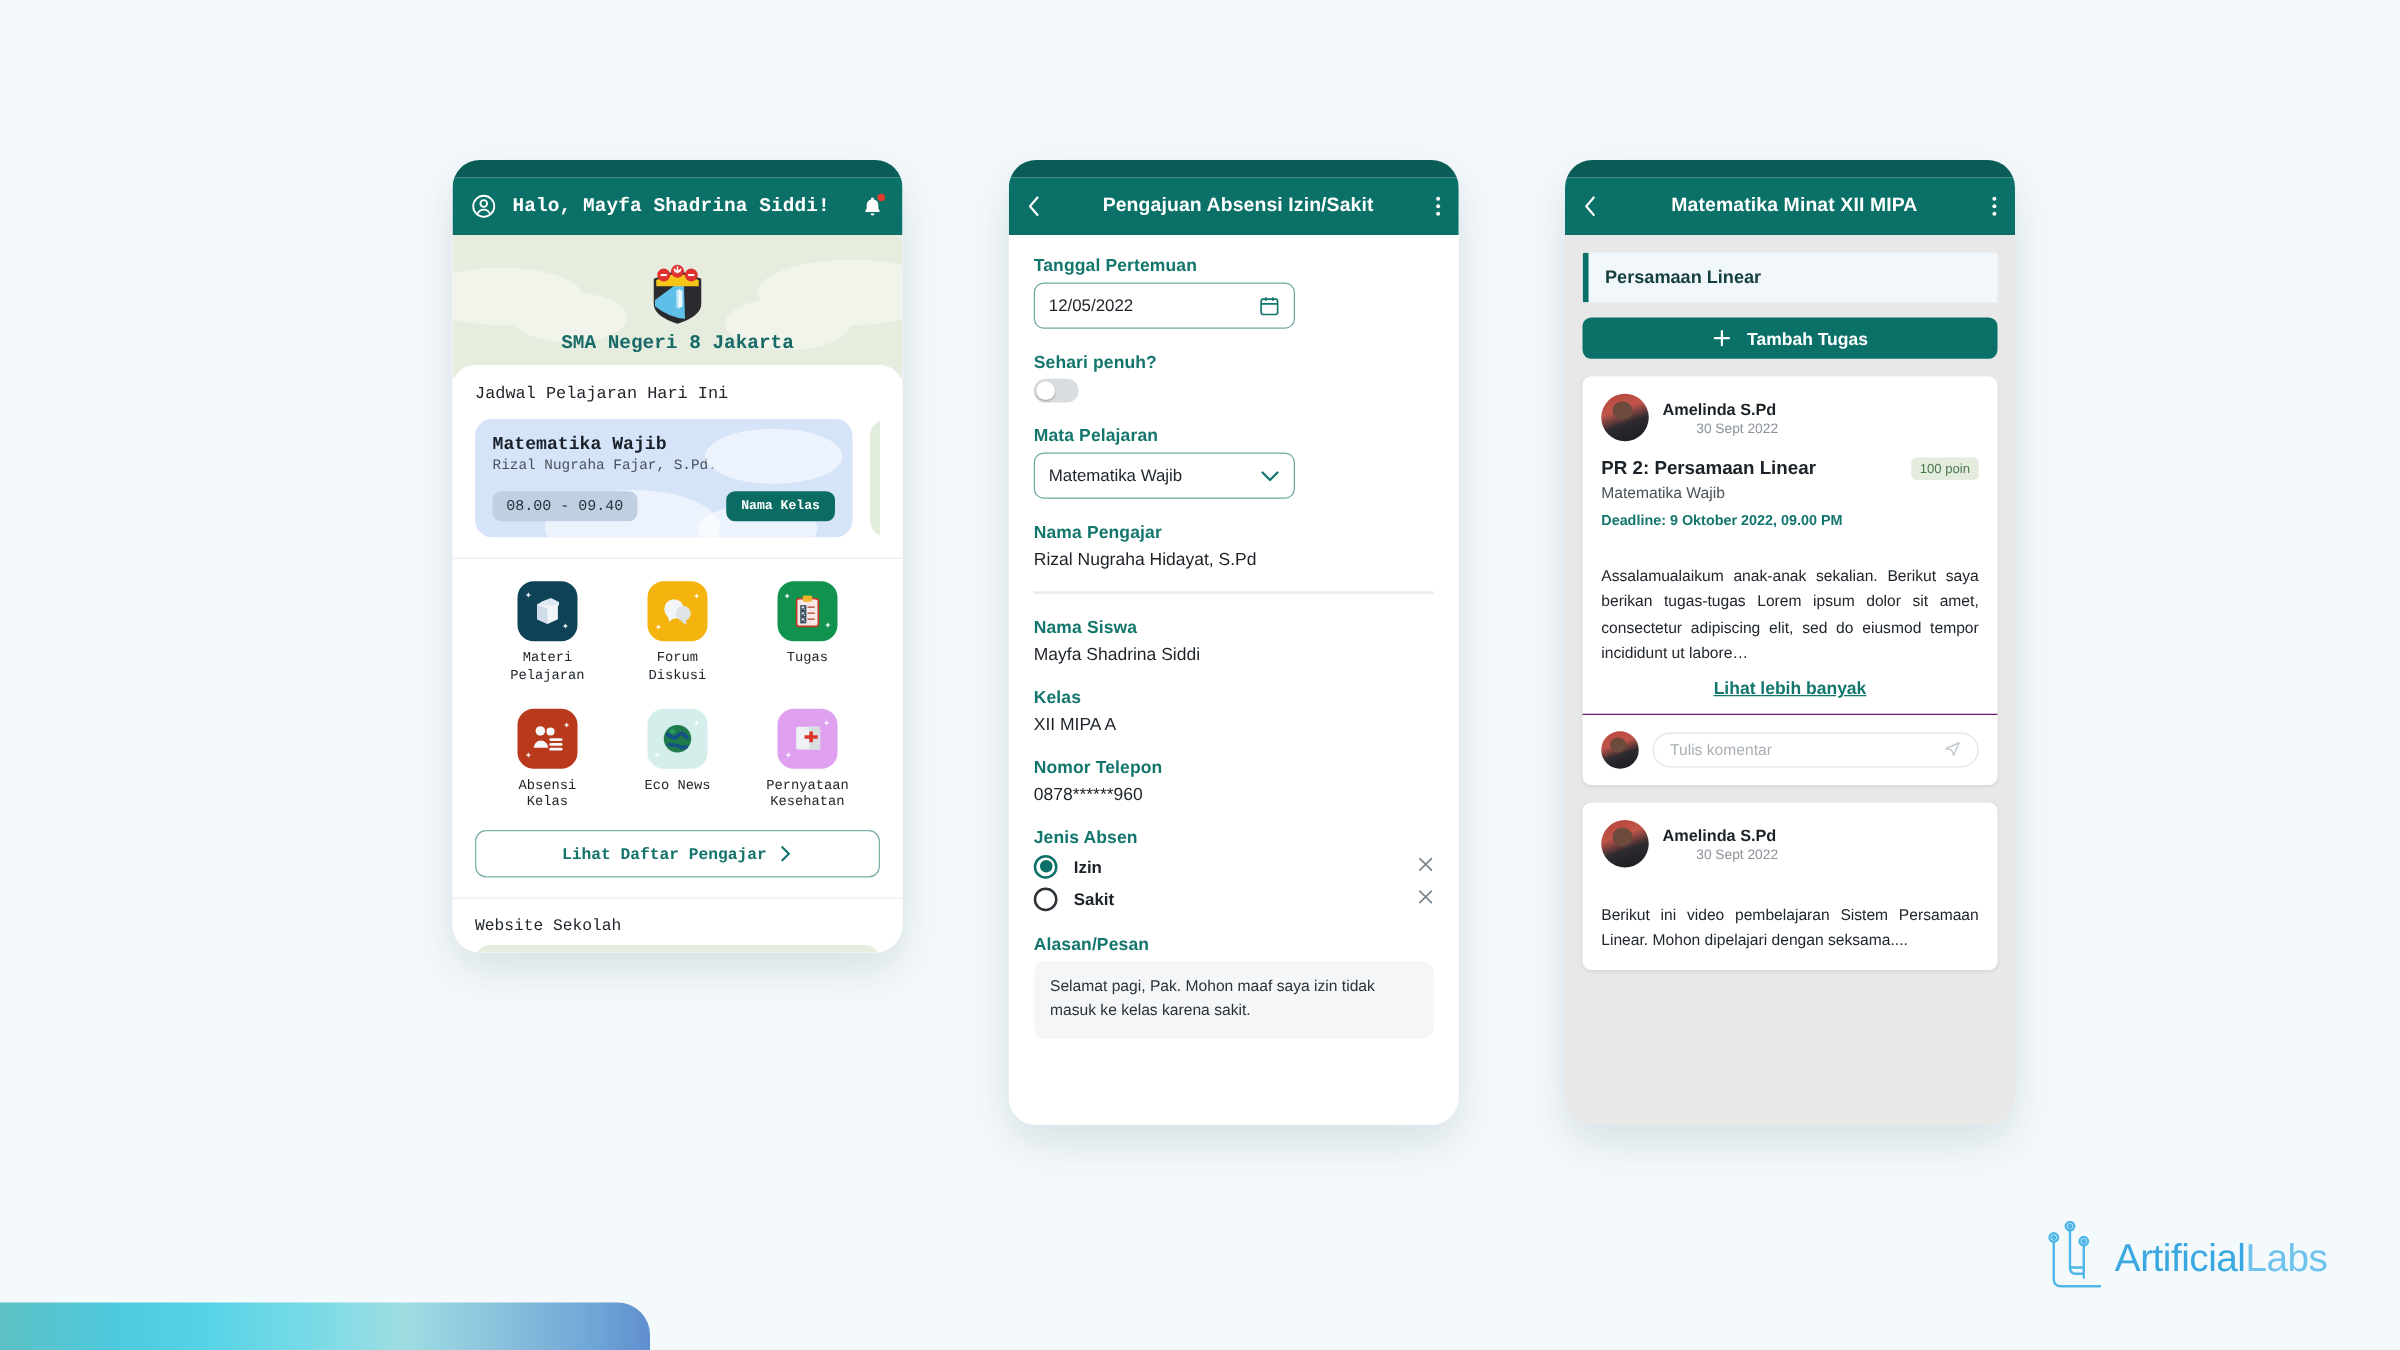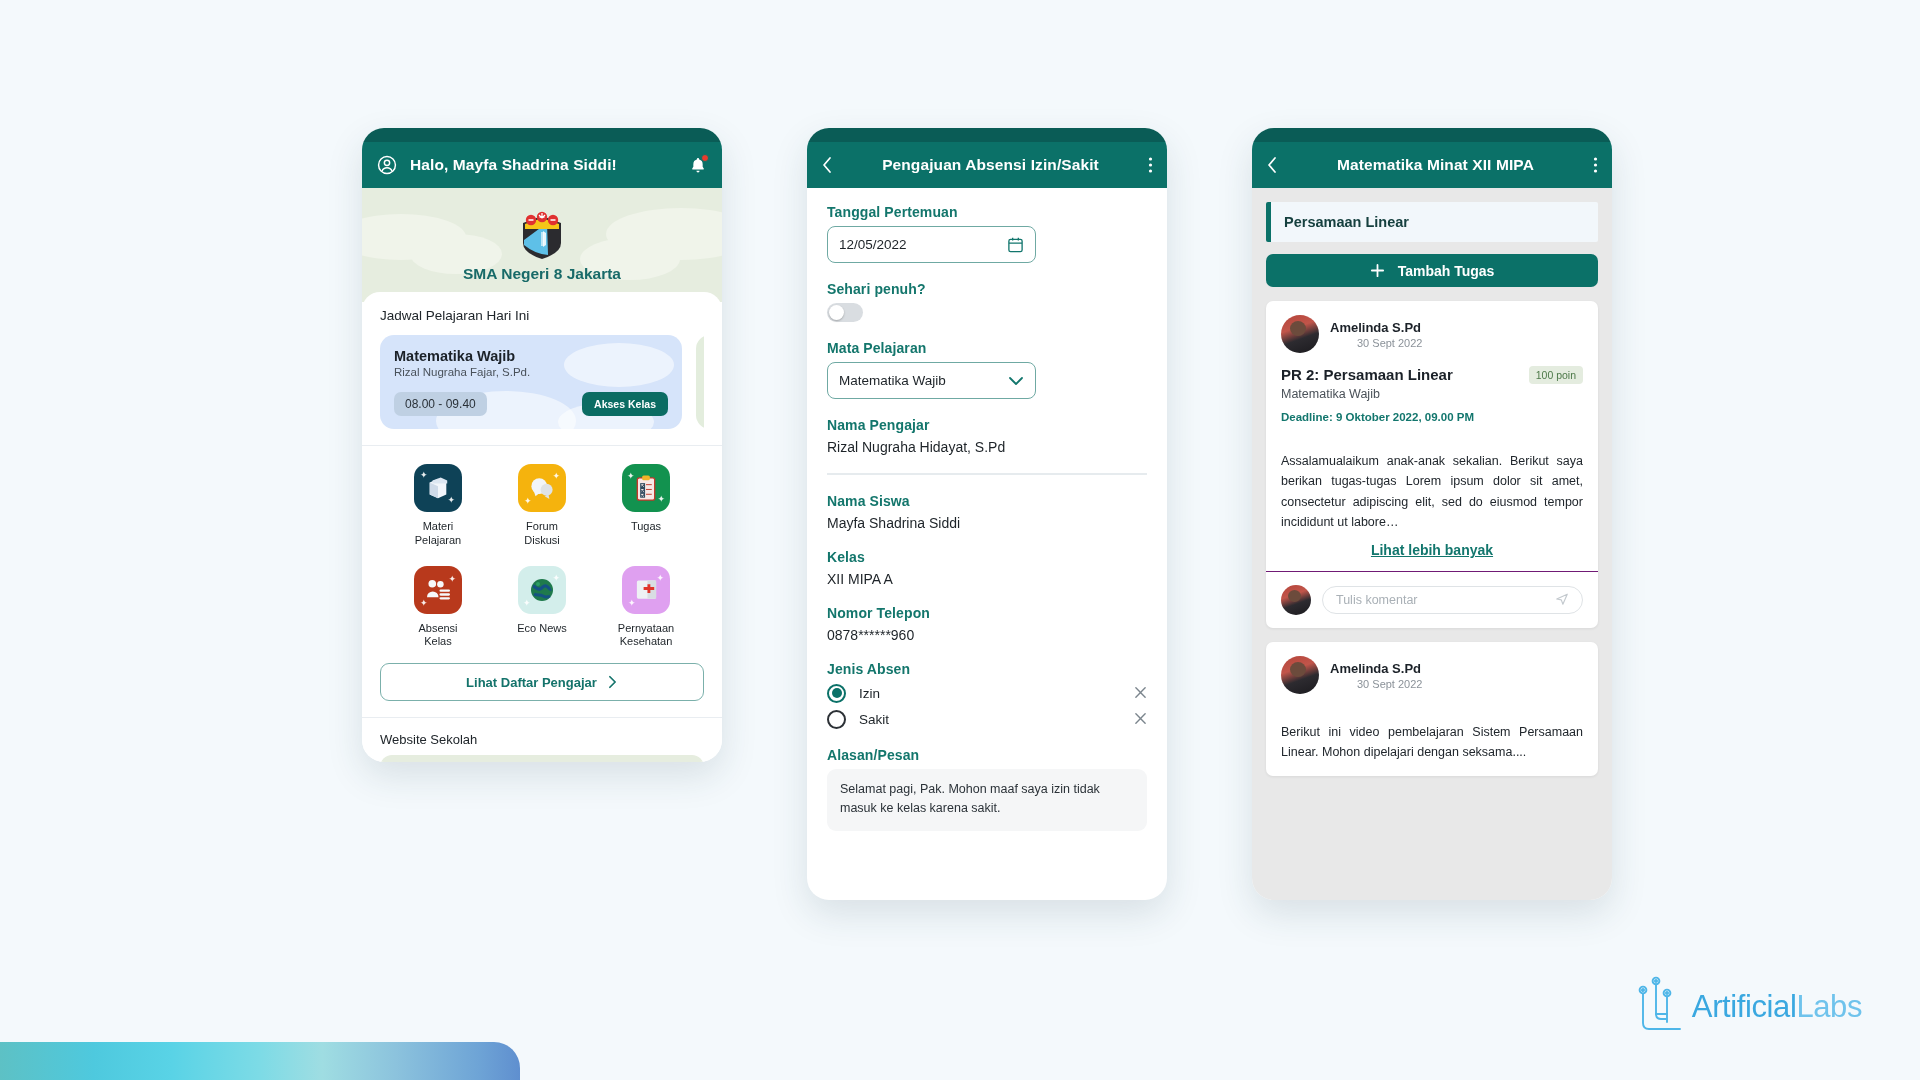--- a/index.html
+++ b/index.html
@@ -55,7 +55,7 @@
   .ico { display: inline-flex; align-items: center; justify-content: center; }
 
   
-  #phone1 { left: 362px; top: 128px; height: 634px; }
+  #phone1 { left: 362px; top: 128px; height: 634px; font-family: Liberation Mono, monospace; }
   #phone1 .appbar { justify-content: flex-start; }
   #phone1 .appbar .title { flex: 1; }
   .bell-wrap { position: relative; }

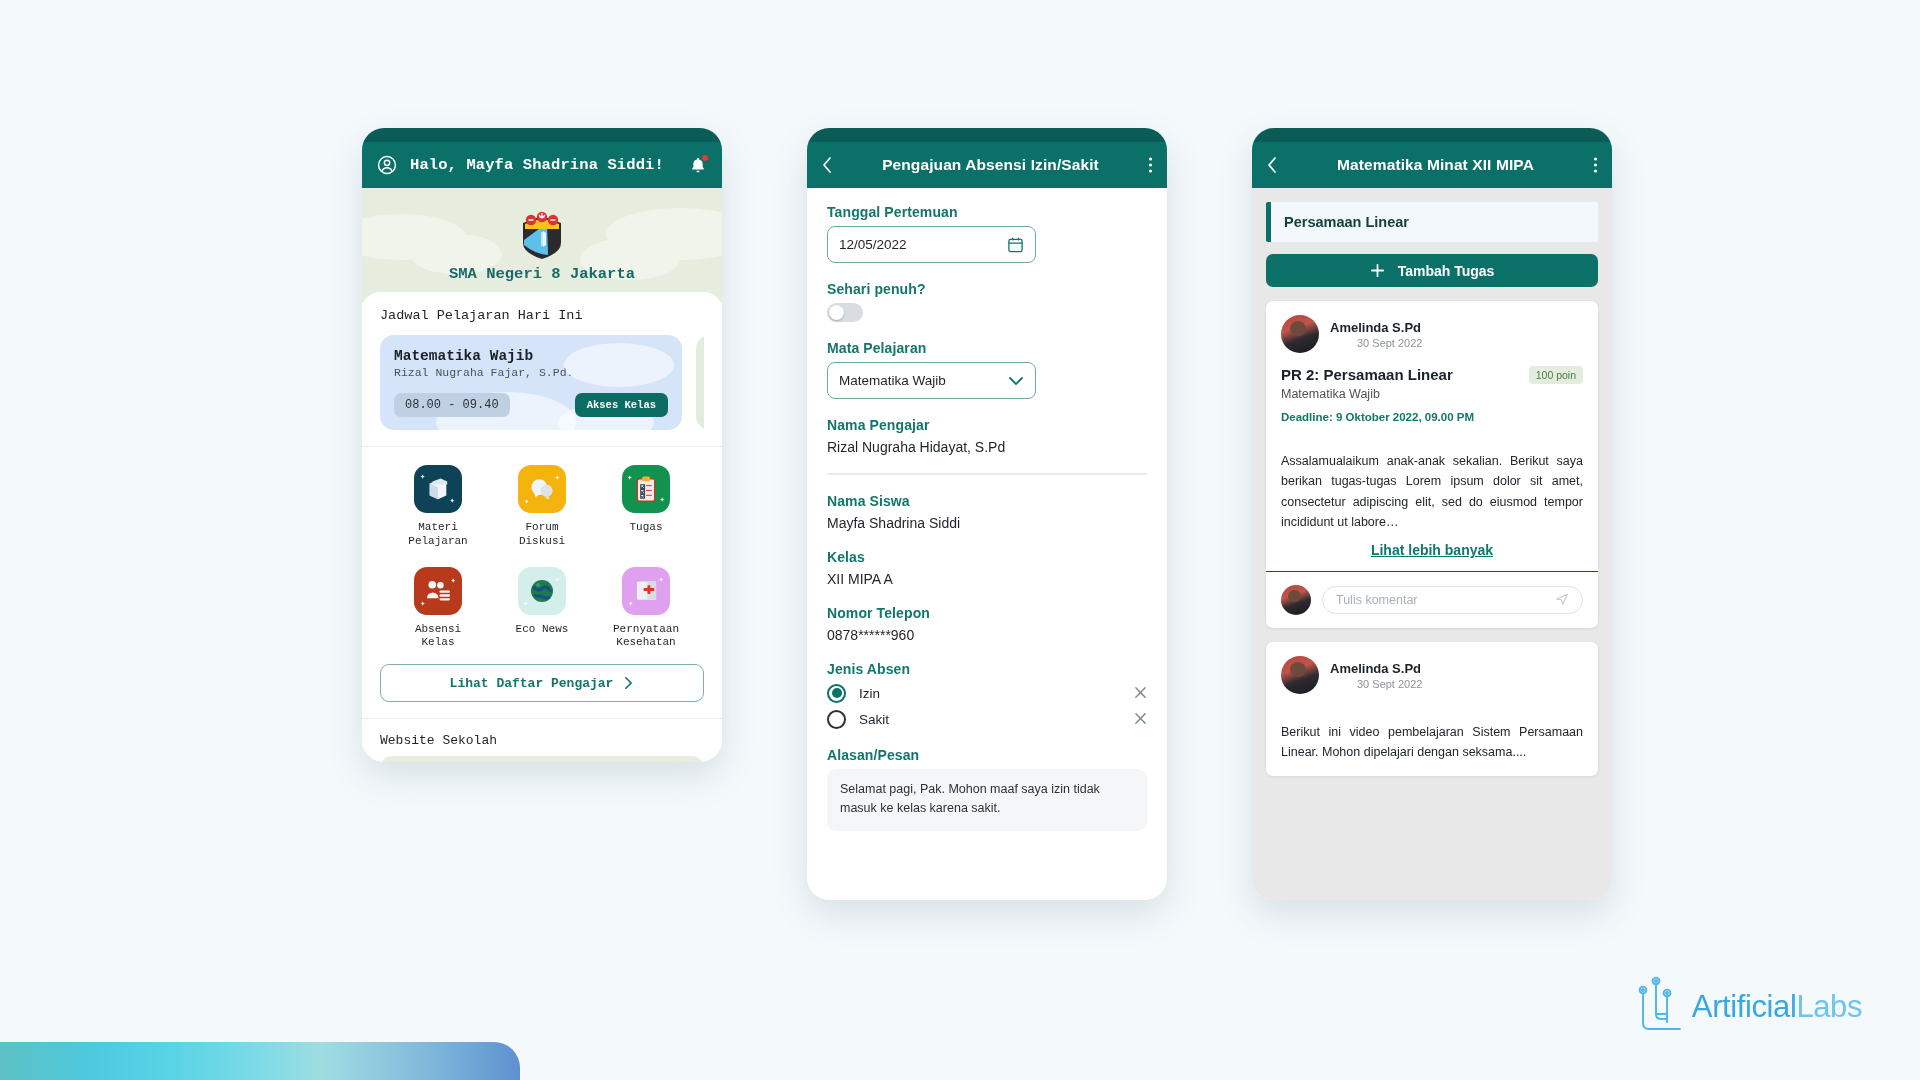--- a/index.html
+++ b/index.html
@@ -343,7 +343,7 @@
           <div class="teacher">Rizal Nugraha Fajar, S.Pd.</div>
           <div class="sched-bottom">
             <span class="time-chip">08.00 - 09.40</span>
-            <span class="akses-btn">Akses Kelas</span>
+            <span class="akses-btn">Nama Kelas</span>
           </div>
         </div>
         <div class="sched-card green">

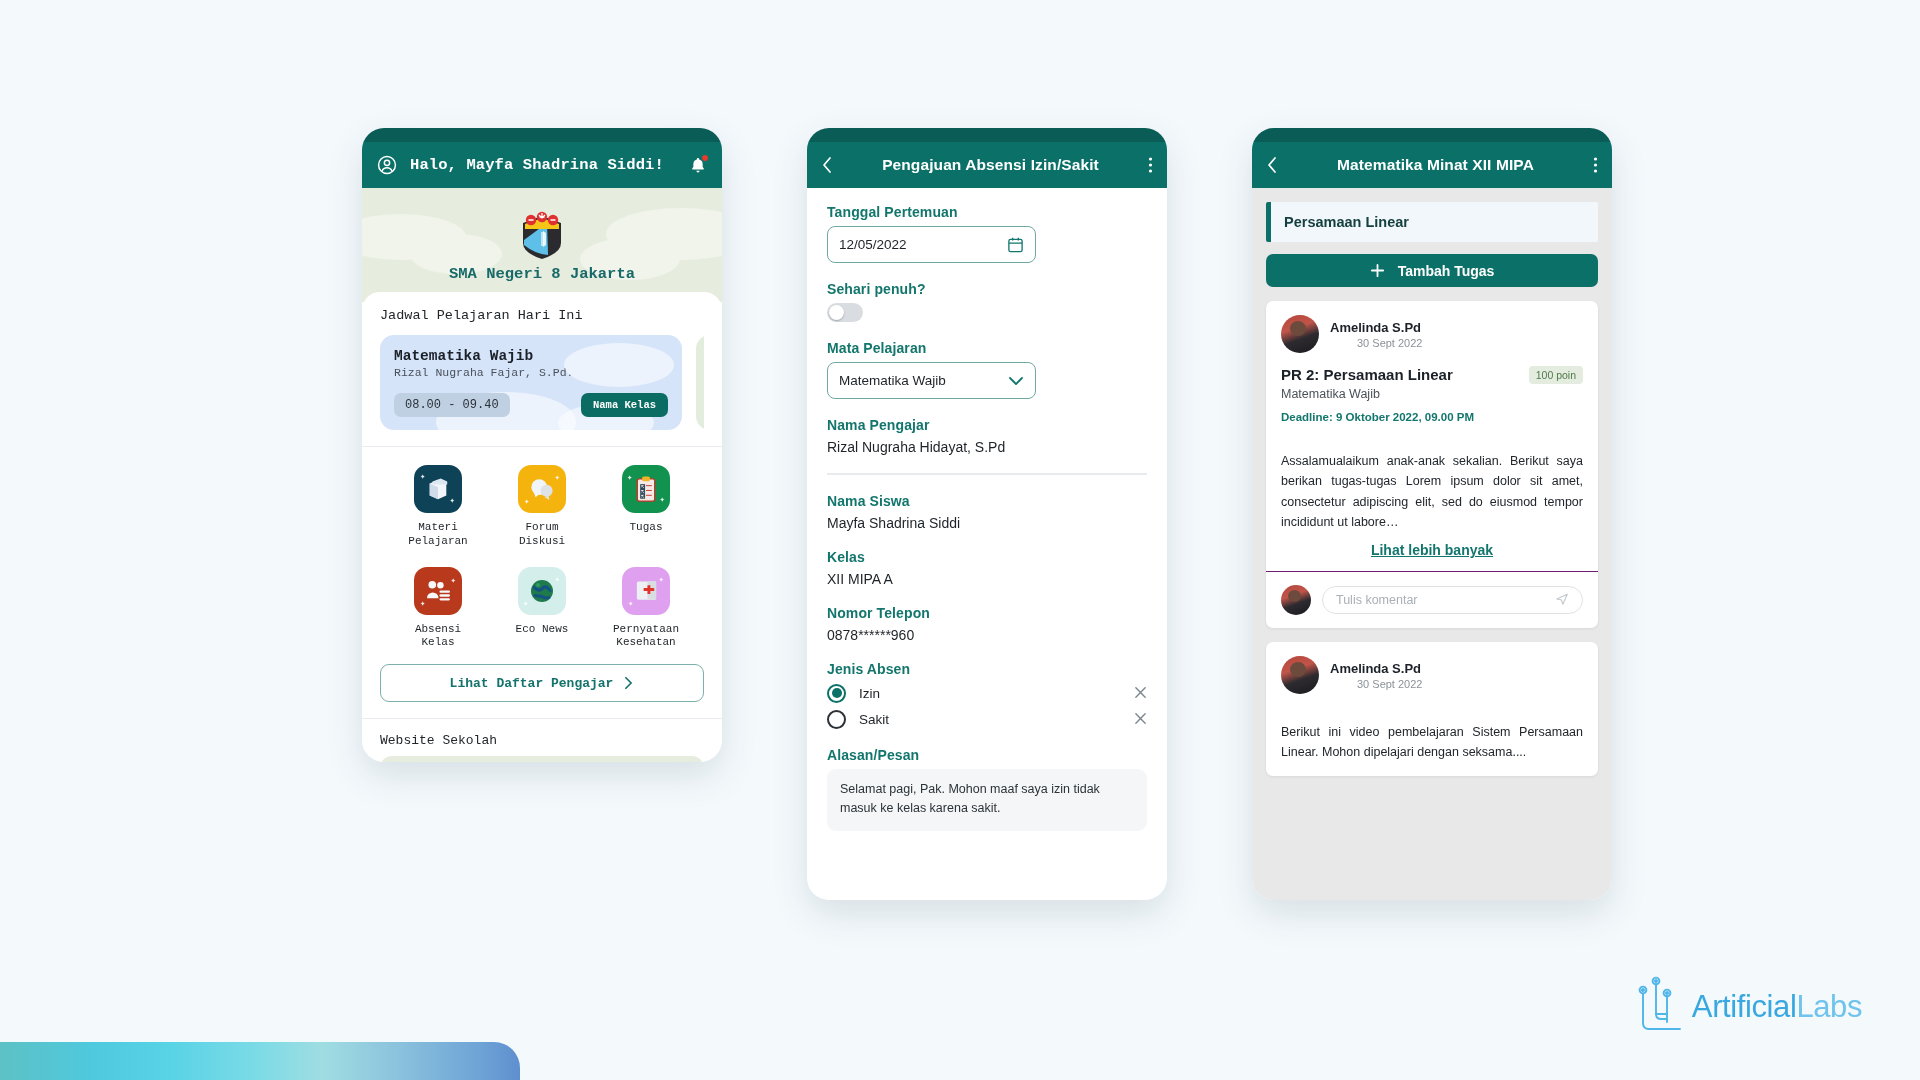--- a/index.html
+++ b/index.html
@@ -184,6 +184,7 @@
   .radio-row {
     display: flex; align-items: center; gap: 13px;
     margin-top: 7px;
+    font-weight: bold;
   }
   .radio {
     width: 19px; height: 19px; border-radius: 50%;

